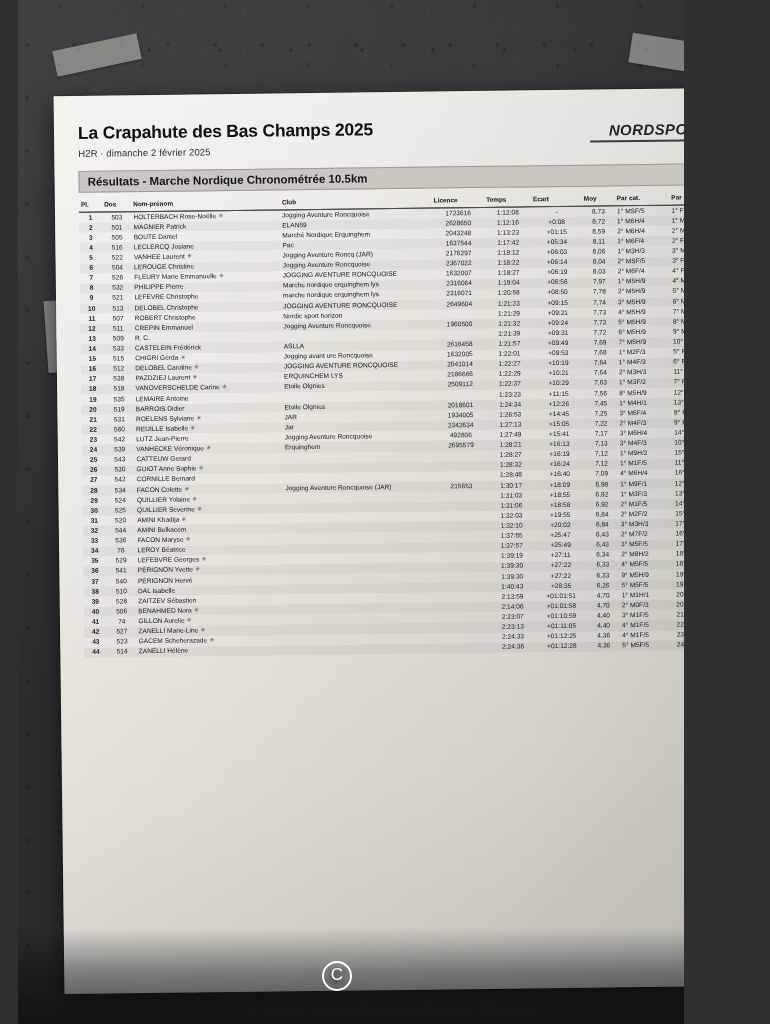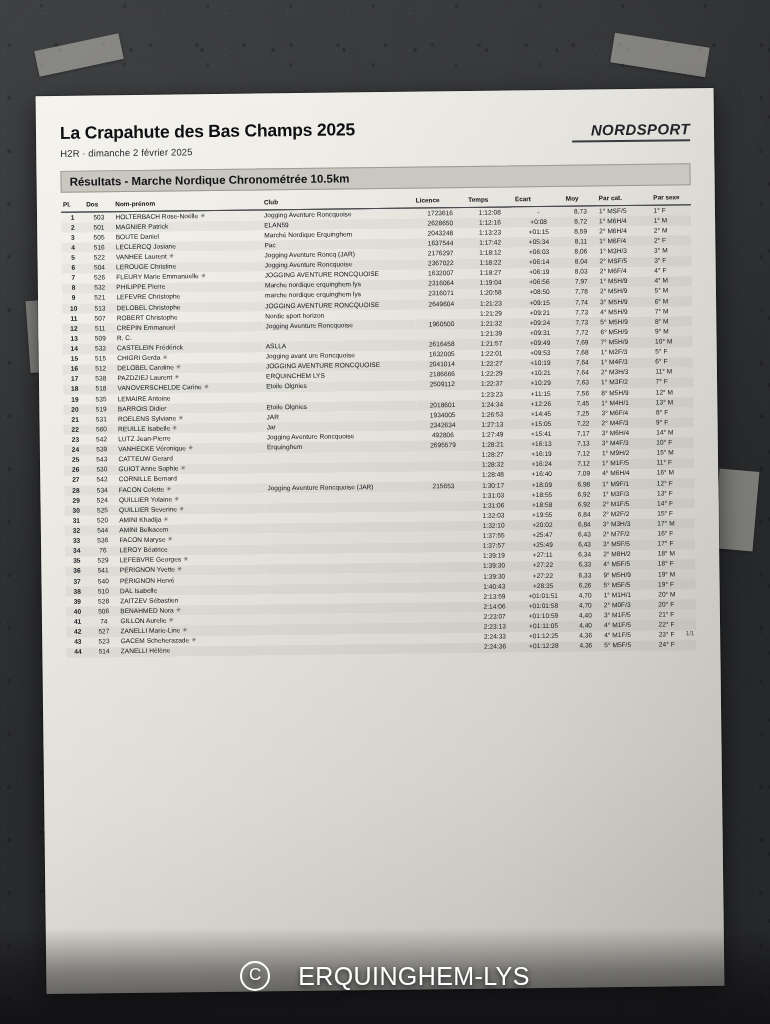--- a/index.html
+++ b/index.html
@@ -13,7 +13,7 @@
   }
   #scene {
     position: relative;
-    width: 770px;
+    width: 666px;
     height: 1024px;
     background:
       radial-gradient(circle at 18% 12%, rgba(255,255,255,0.045), rgba(0,0,0,0) 42%),
@@ -21,6 +21,7 @@
       radial-gradient(circle at 60% 88%, rgba(255,255,255,0.03), rgba(0,0,0,0) 45%),
       linear-gradient(135deg, #3a3b3d 0%, #2a2b2d 45%, #242527 100%);
     overflow: hidden;
+    margin-left: 18px;
   }
   
   #scene::before {

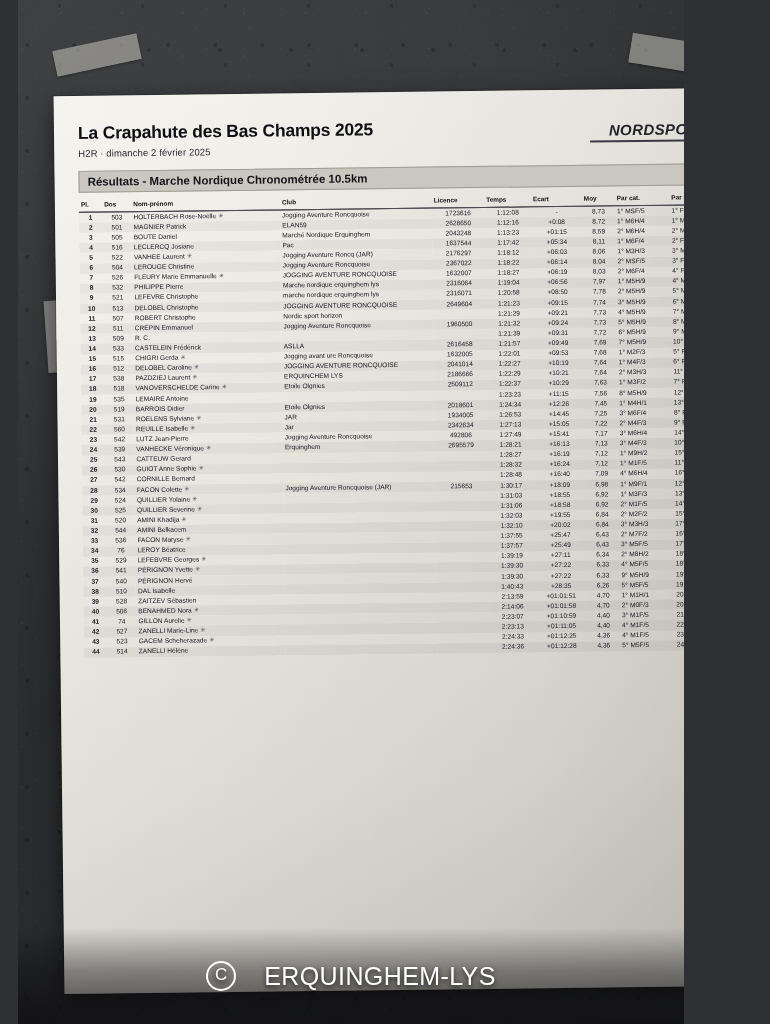--- a/index.html
+++ b/index.html
@@ -793,7 +793,6 @@
   <div class="watermark">
     <span class="wm-c">C</span>
     <span class="wm-gap"></span>
-    <span>ERQUINGHEM-LYS</span>
   </div>
 
 </div>

